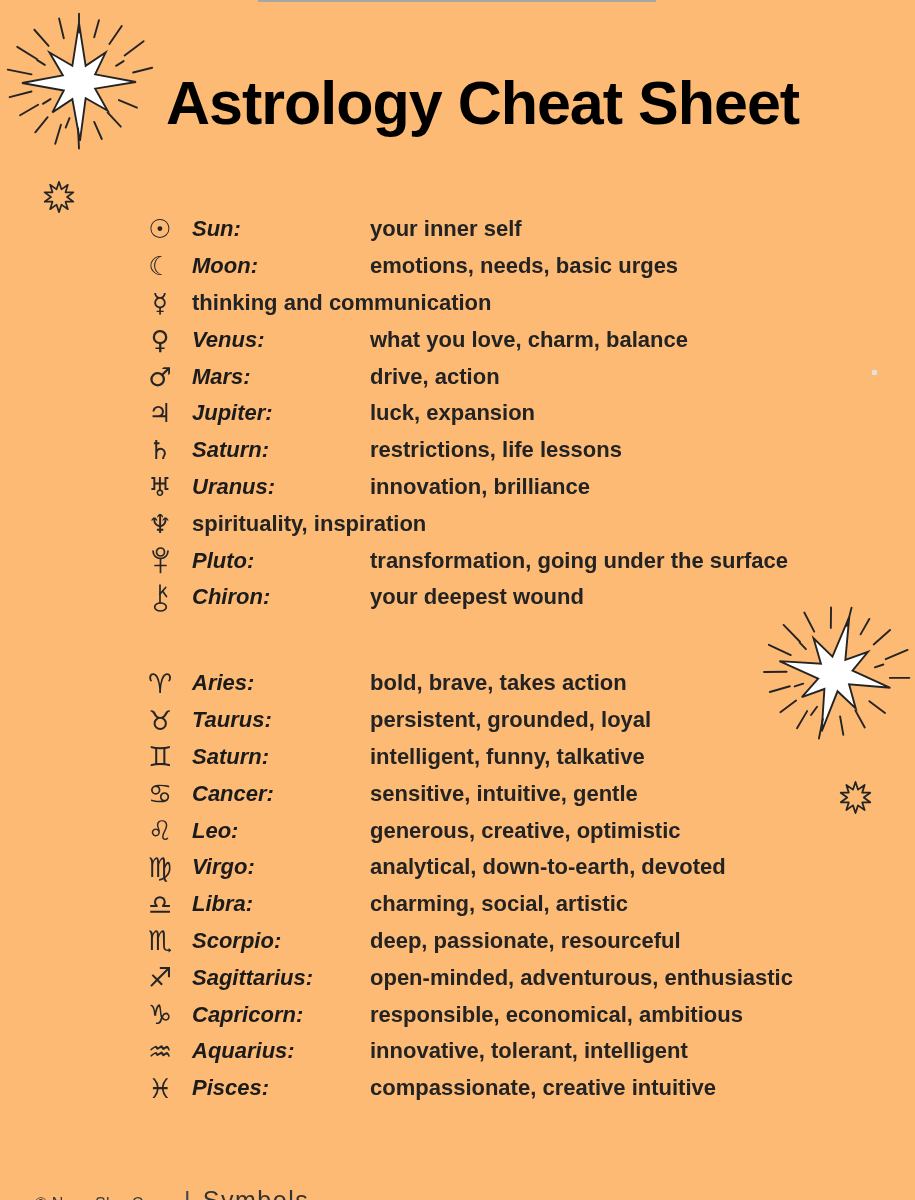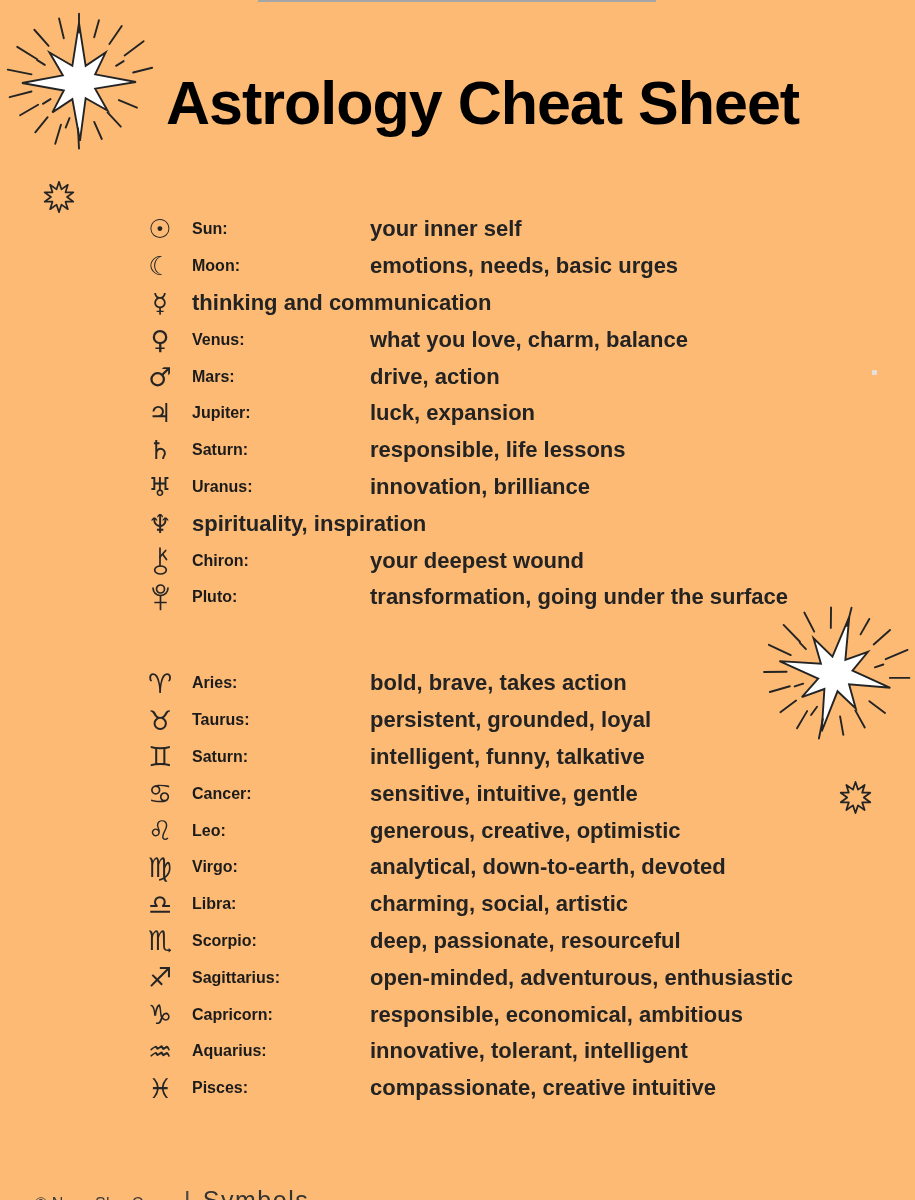--- a/index.html
+++ b/index.html
@@ -41,7 +41,7 @@
   }
   .sign-list .sym{font-size:27px;}
   .sym svg{display:block;}
-  .nm{font-size:16px;font-weight:700;color:#1b1b1b;white-space:nowrap;}
+  .nm{font-size:22px;font-weight:700;color:#1b1b1b;white-space:nowrap;font-style:italic;}
   .desc{font-size:22px;font-weight:700;color:#232323;white-space:nowrap;}
   .footer{
     position:absolute;left:35px;top:1185px;

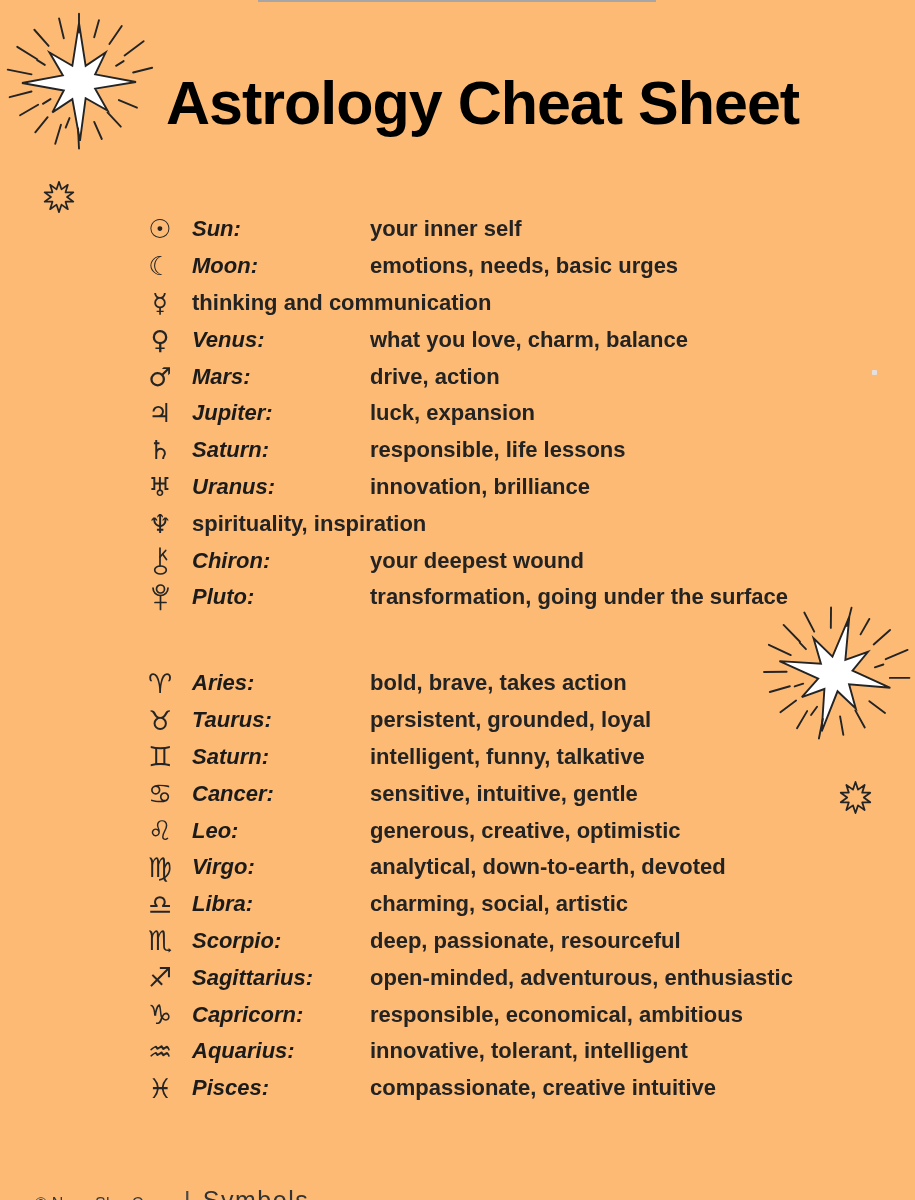--- a/index.html
+++ b/index.html
@@ -126,7 +126,7 @@
       <div class="row">
     <span class="sym">♄</span>
     <span class="nm">Saturn:</span>
-    <span class="desc">responsible, life lessons</span>
+    <span class="desc">restrictions, life lessons</span>
   </div>
       <div class="row">
     <span class="sym">♅</span>

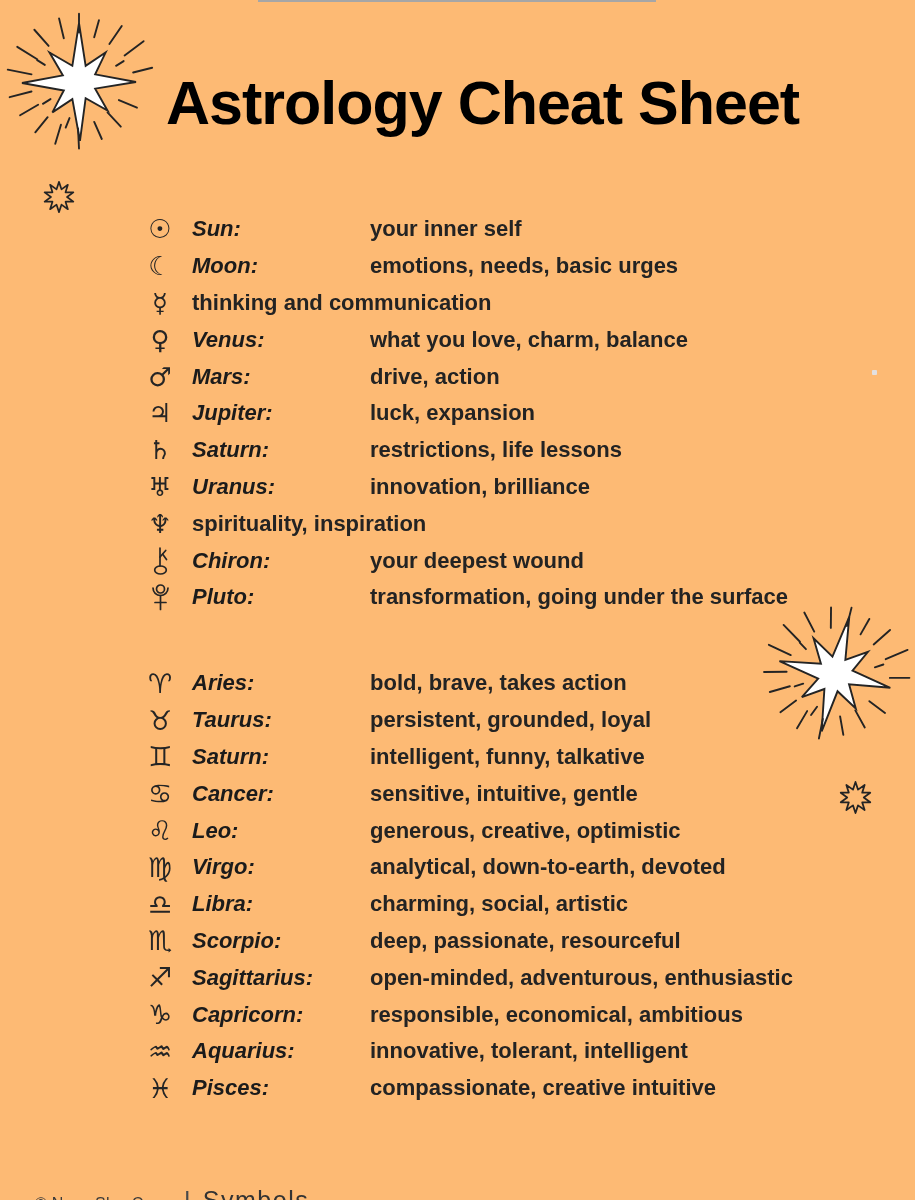--- a/index.html
+++ b/index.html
@@ -140,6 +140,18 @@
       <div class="row">
     <span class="sym">
   <svg width="21" height="29" viewBox="0 0 20 29" fill="none" stroke="#252525" stroke-width="1.7" stroke-linecap="round">
+    <circle cx="10" cy="6" r="4"></circle>
+    <path d="M2.5 5 A7.5 7.5 0 0 0 17.5 5"></path>
+    <path d="M10 12.5 V26.5"></path>
+    <path d="M4.5 19.5 H15.5"></path>
+  </svg>
+</span>
+    <span class="nm">Pluto:</span>
+    <span class="desc">transformation, going under the surface</span>
+  </div>
+      <div class="row">
+    <span class="sym">
+  <svg width="21" height="29" viewBox="0 0 20 29" fill="none" stroke="#252525" stroke-width="1.7" stroke-linecap="round">
     <ellipse cx="10" cy="24" rx="5.8" ry="4"></ellipse>
     <path d="M9.5 2 V20"></path>
     <path d="M9.5 11 L15.2 4.5"></path>
@@ -148,18 +160,6 @@
 </span>
     <span class="nm">Chiron:</span>
     <span class="desc">your deepest wound</span>
-  </div>
-      <div class="row">
-    <span class="sym">
-  <svg width="21" height="29" viewBox="0 0 20 29" fill="none" stroke="#252525" stroke-width="1.7" stroke-linecap="round">
-    <circle cx="10" cy="6" r="4"></circle>
-    <path d="M2.5 5 A7.5 7.5 0 0 0 17.5 5"></path>
-    <path d="M10 12.5 V26.5"></path>
-    <path d="M4.5 19.5 H15.5"></path>
-  </svg>
-</span>
-    <span class="nm">Pluto:</span>
-    <span class="desc">transformation, going under the surface</span>
   </div>
     </div>
 

